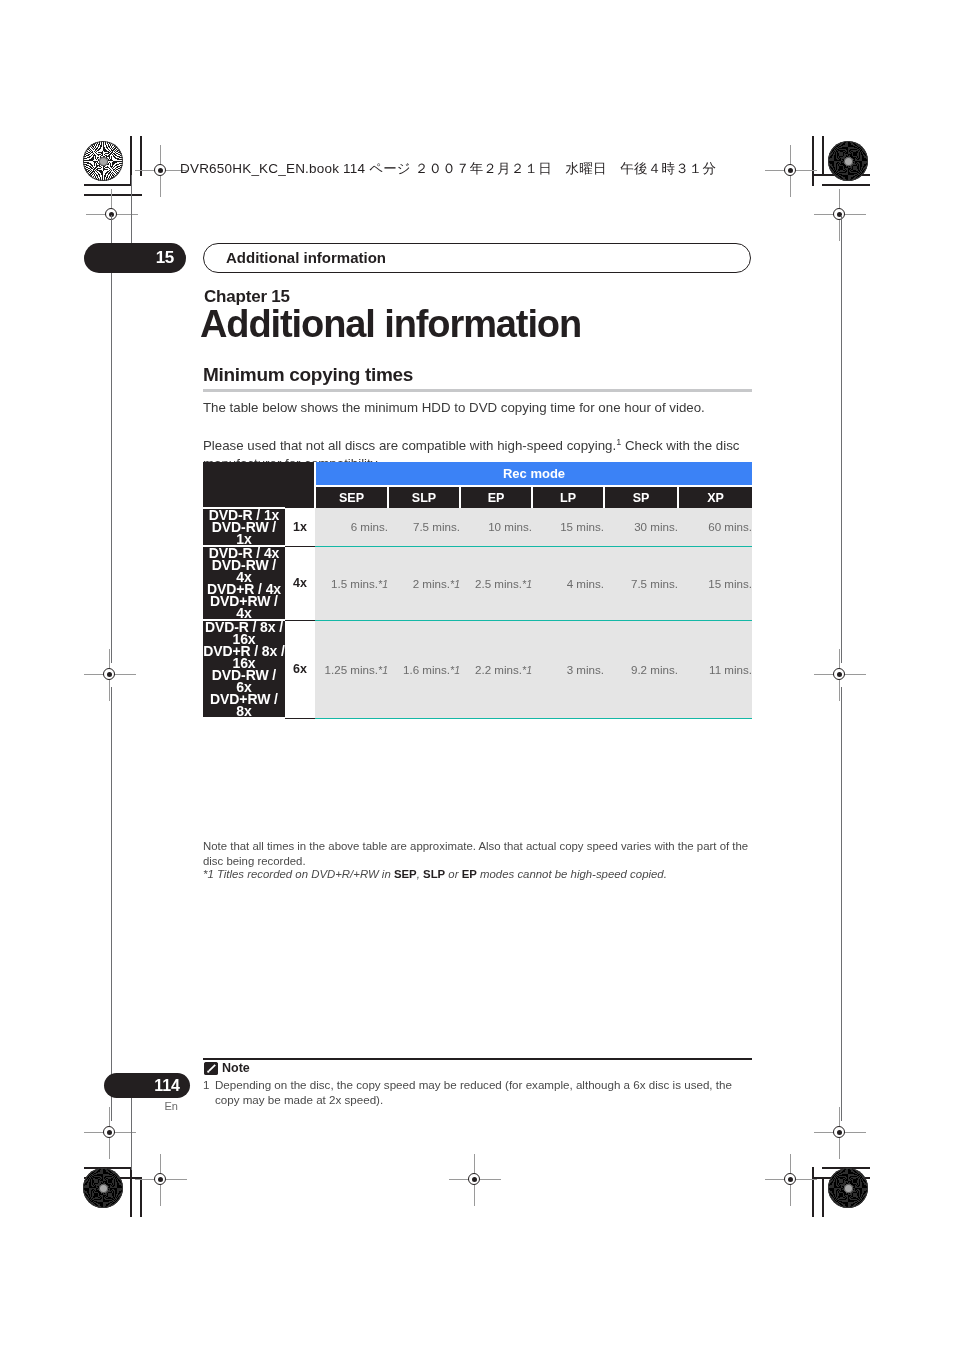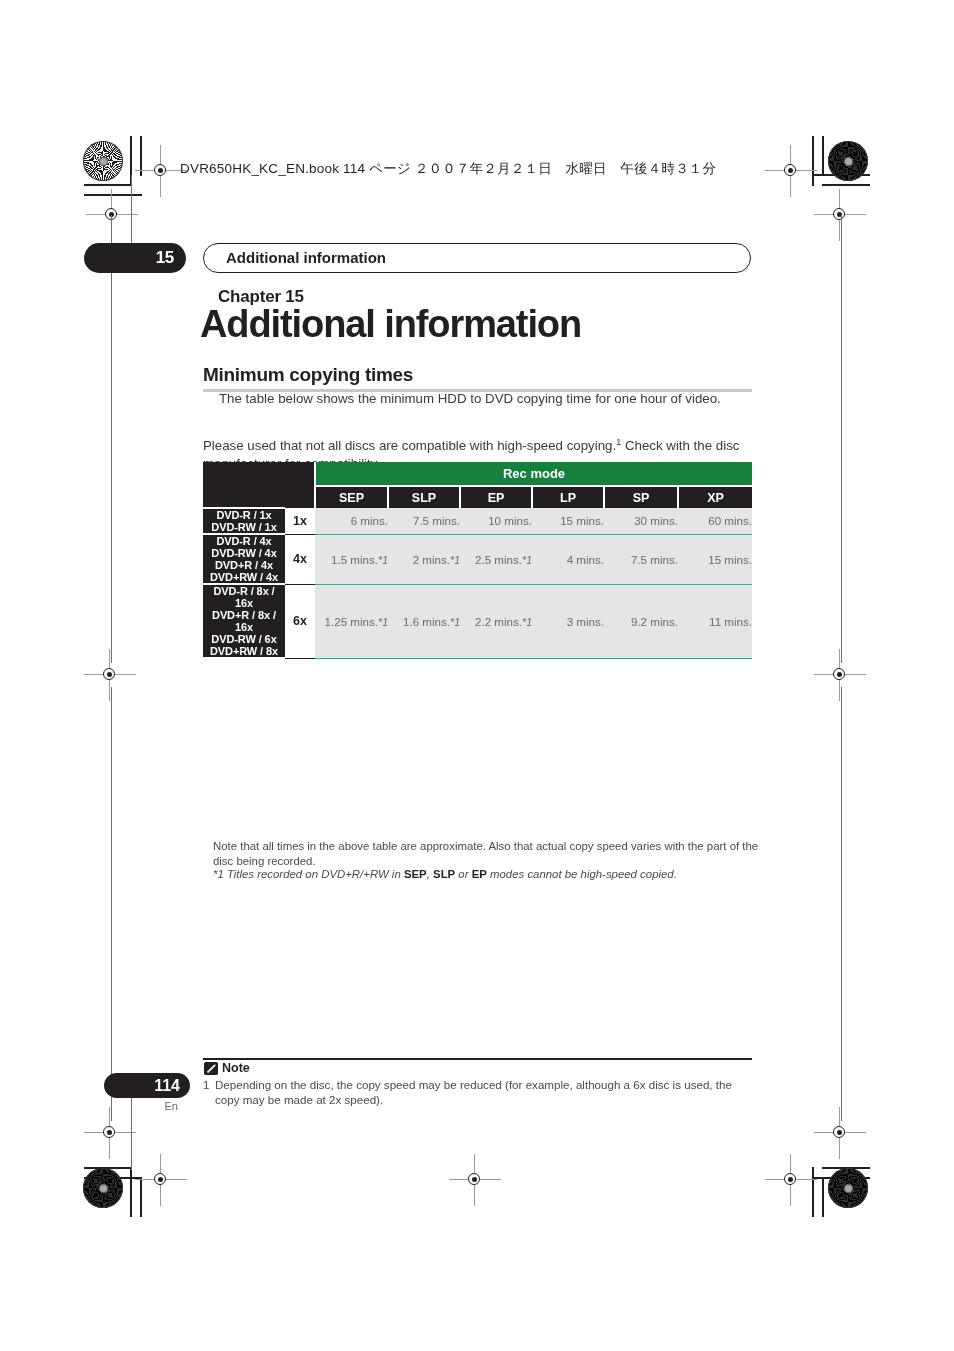--- a/index.html
+++ b/index.html
@@ -136,7 +136,7 @@
   
   .chapter-label {
     position: absolute;
-    left: 218px;
+    left: 204px;
     top: 287px;
     font-size: 17px;
     font-weight: bold;

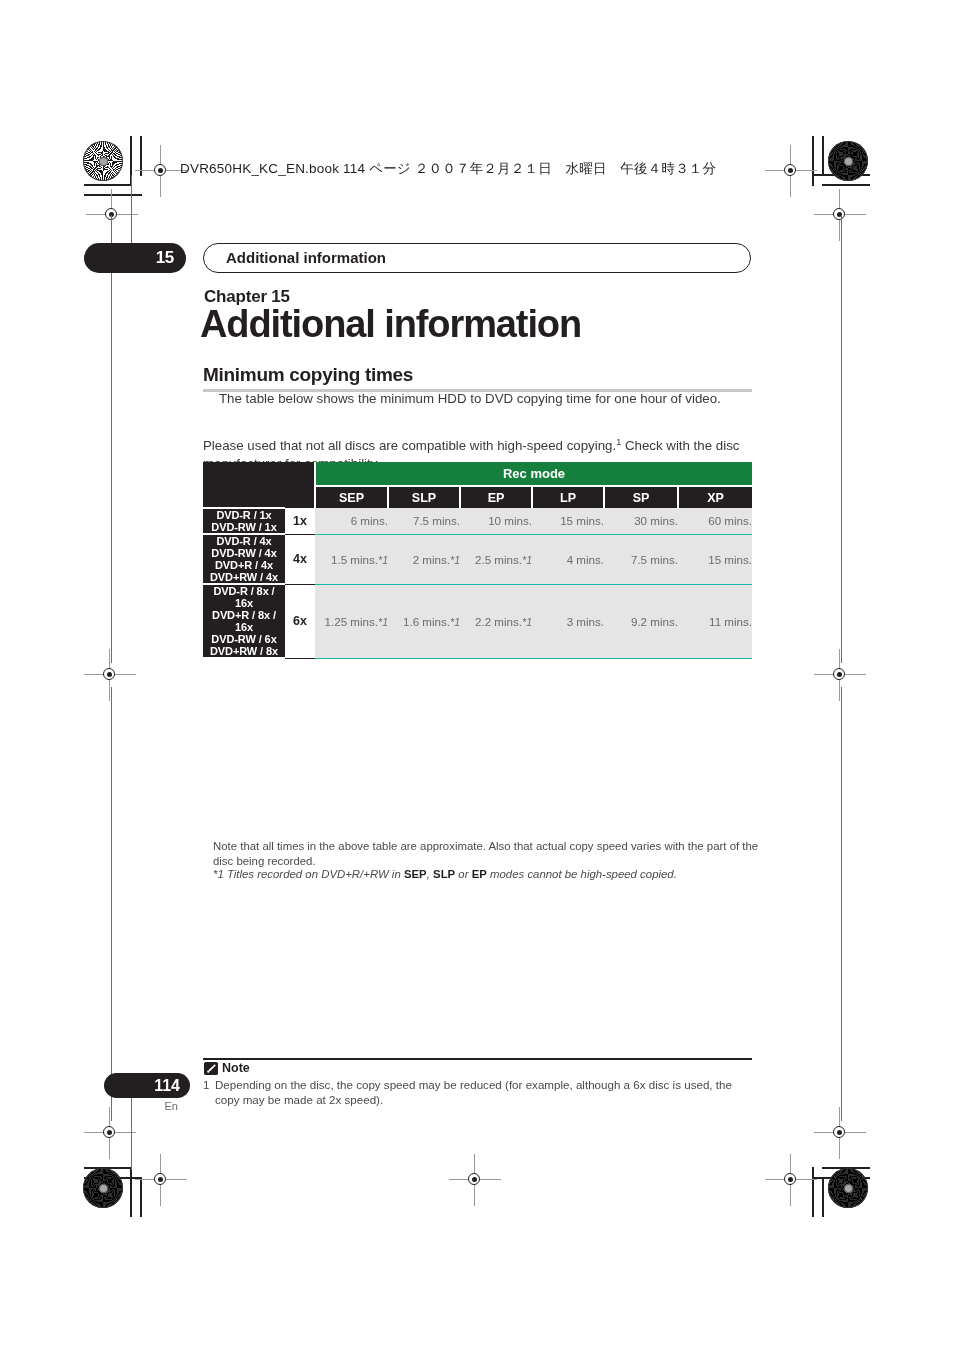--- a/index.html
+++ b/index.html
@@ -186,7 +186,7 @@
     vertical-align: super;
     line-height: 0;
   }
-  #intro1 { top: 377px; margin-left: 16px; }
+  #intro1 { top: 386px; }
   #intro2 { top: 424px; }
 
   

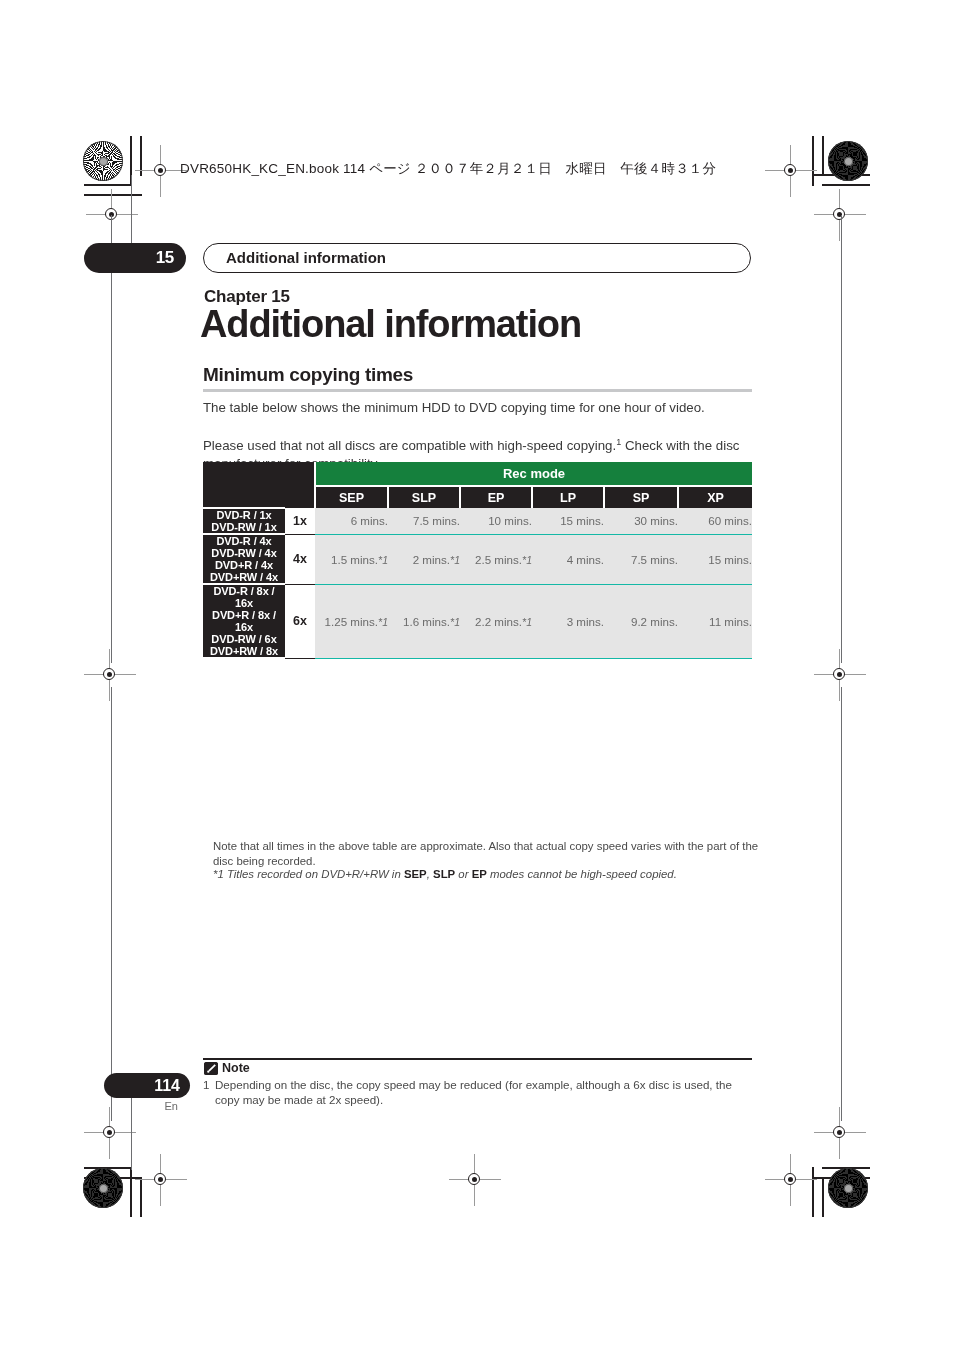--- a/index.html
+++ b/index.html
@@ -210,7 +210,7 @@
     background: #231f20;
   }
   .hdr-recmode {
-    background: #15803d;
+    background: #3b82f6;
     color: #ffffff;
     font-size: 13px;
     font-weight: bold;

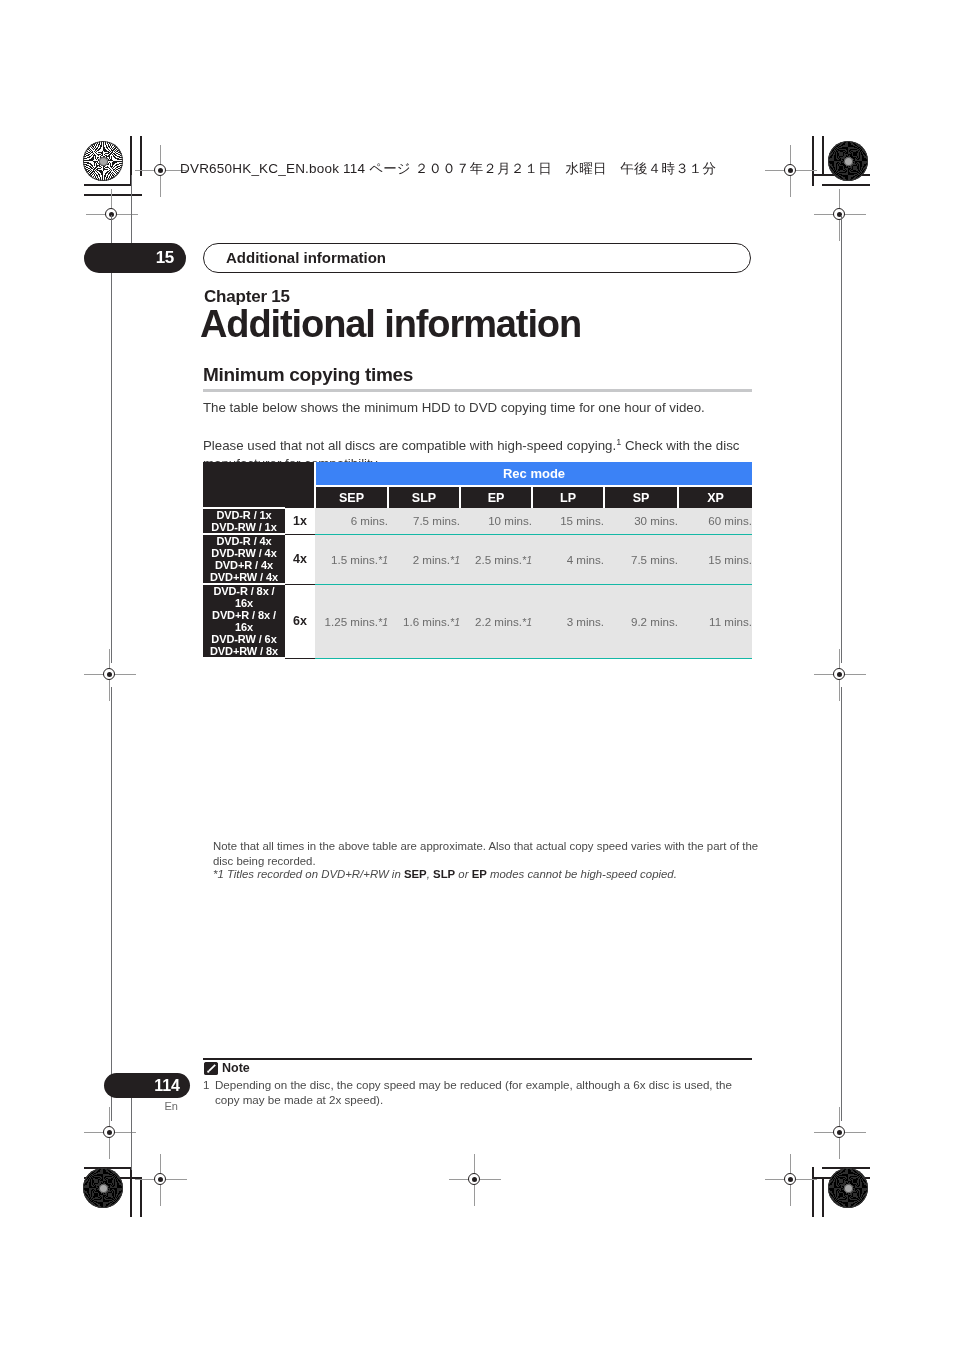--- a/index.html
+++ b/index.html
@@ -250,7 +250,7 @@
   .disc-cell {
     background: #231f20;
     color: #ffffff;
-    font-size: 11px;
+    font-size: 14px;
     font-weight: bold;
     text-align: center;
     line-height: 12px;

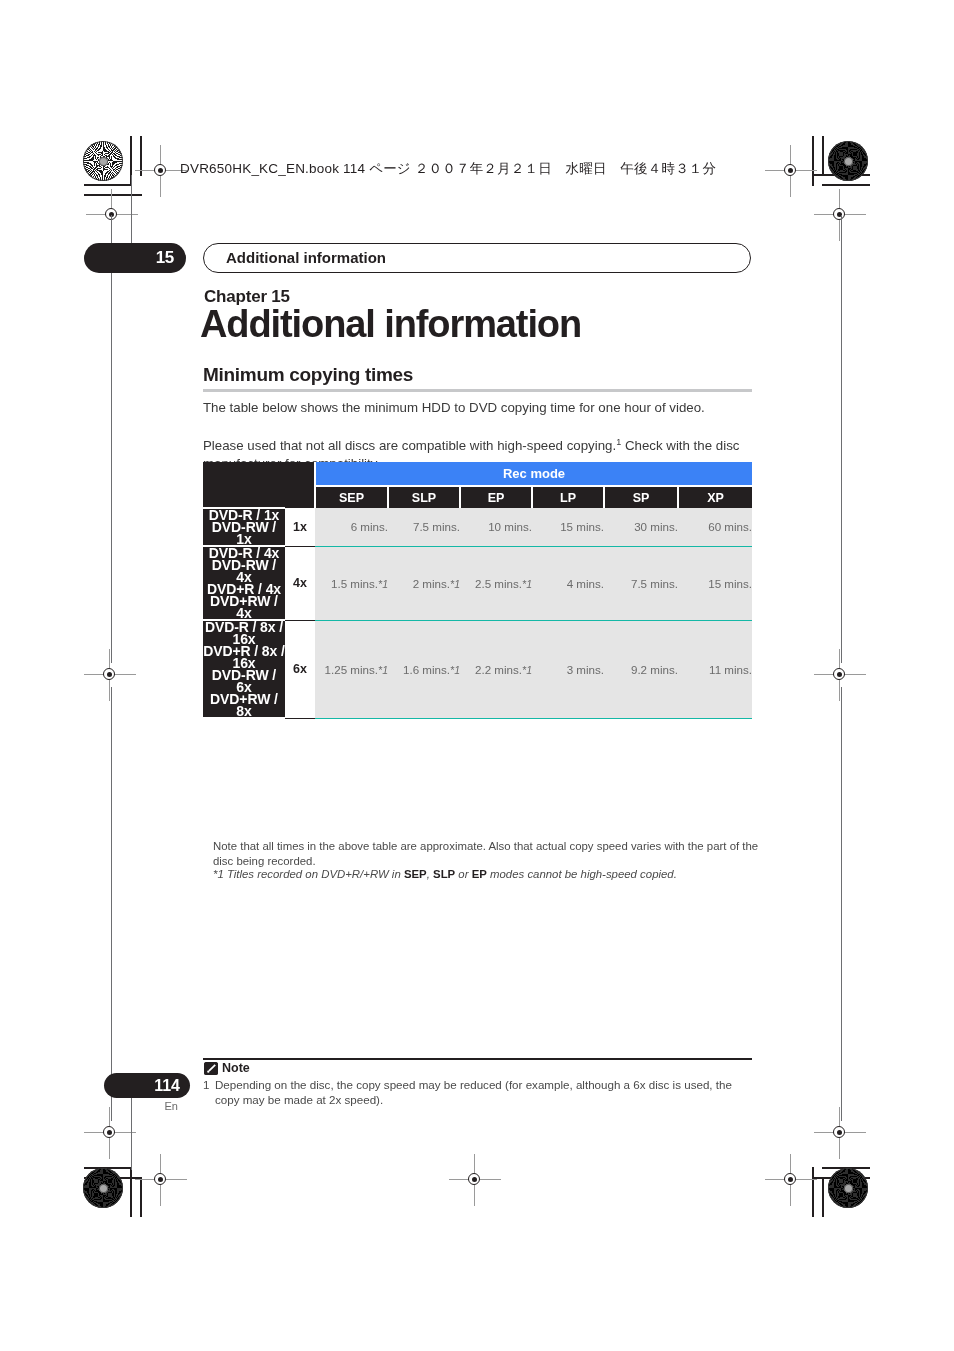--- a/index.html
+++ b/index.html
@@ -285,7 +285,7 @@
   
   .tbl-note {
     position: absolute;
-    left: 213px;
+    left: 203px;
     width: 552px;
     font-size: 11.4px;
     line-height: 14.5px;

